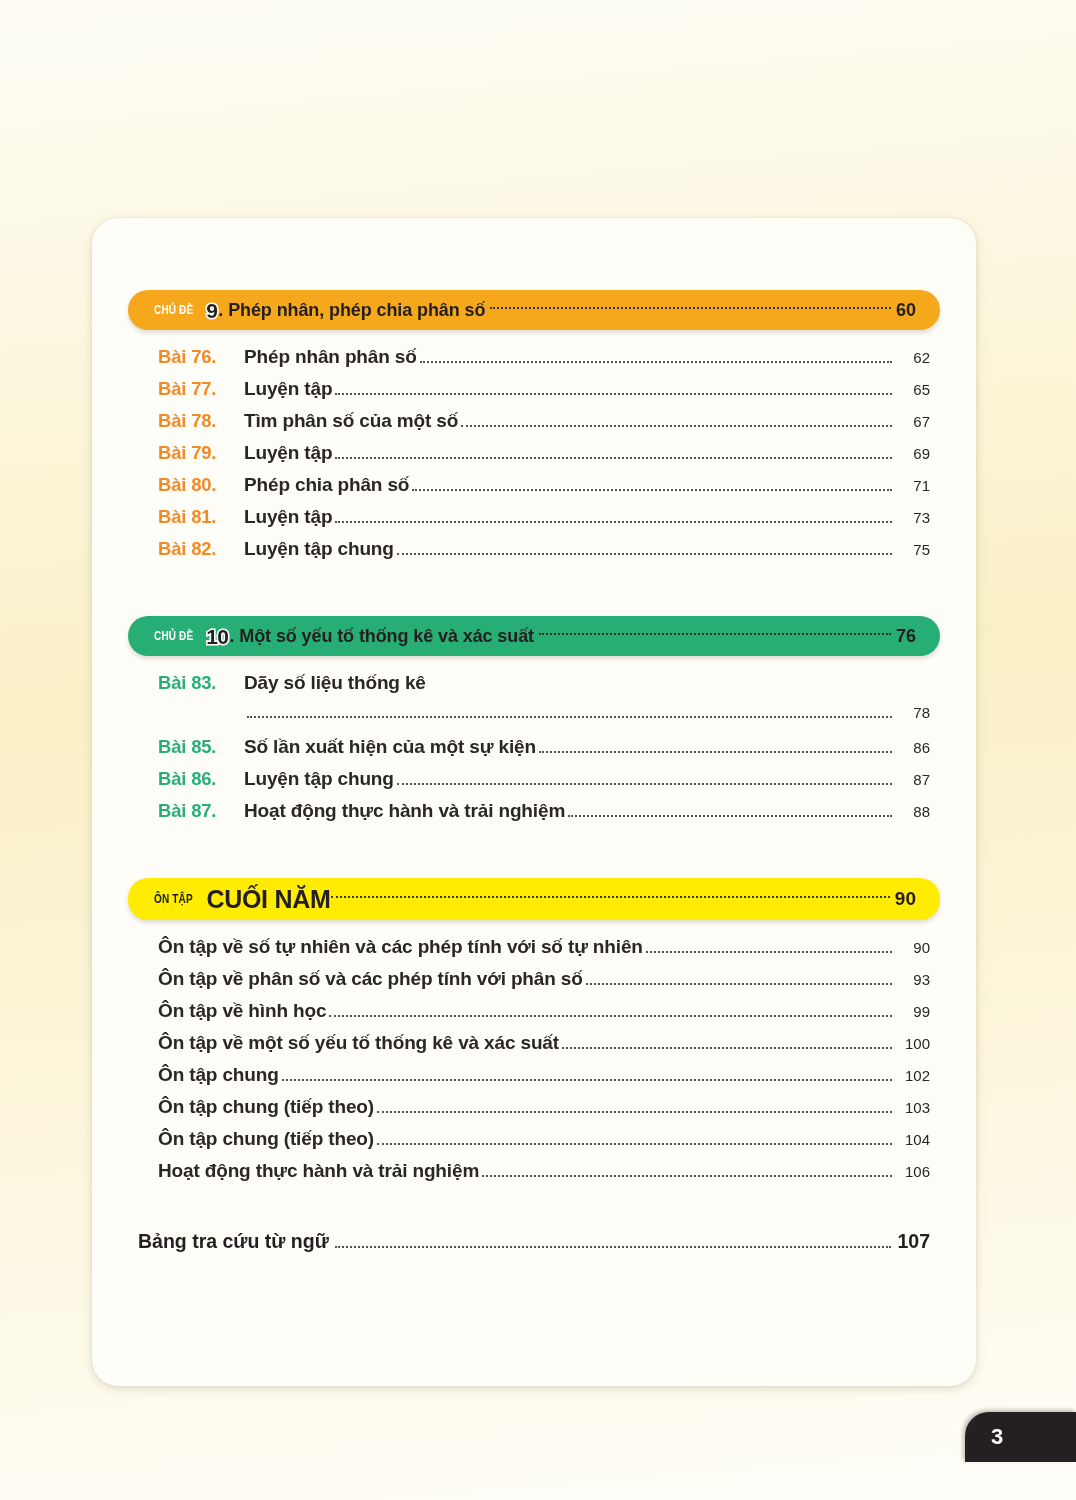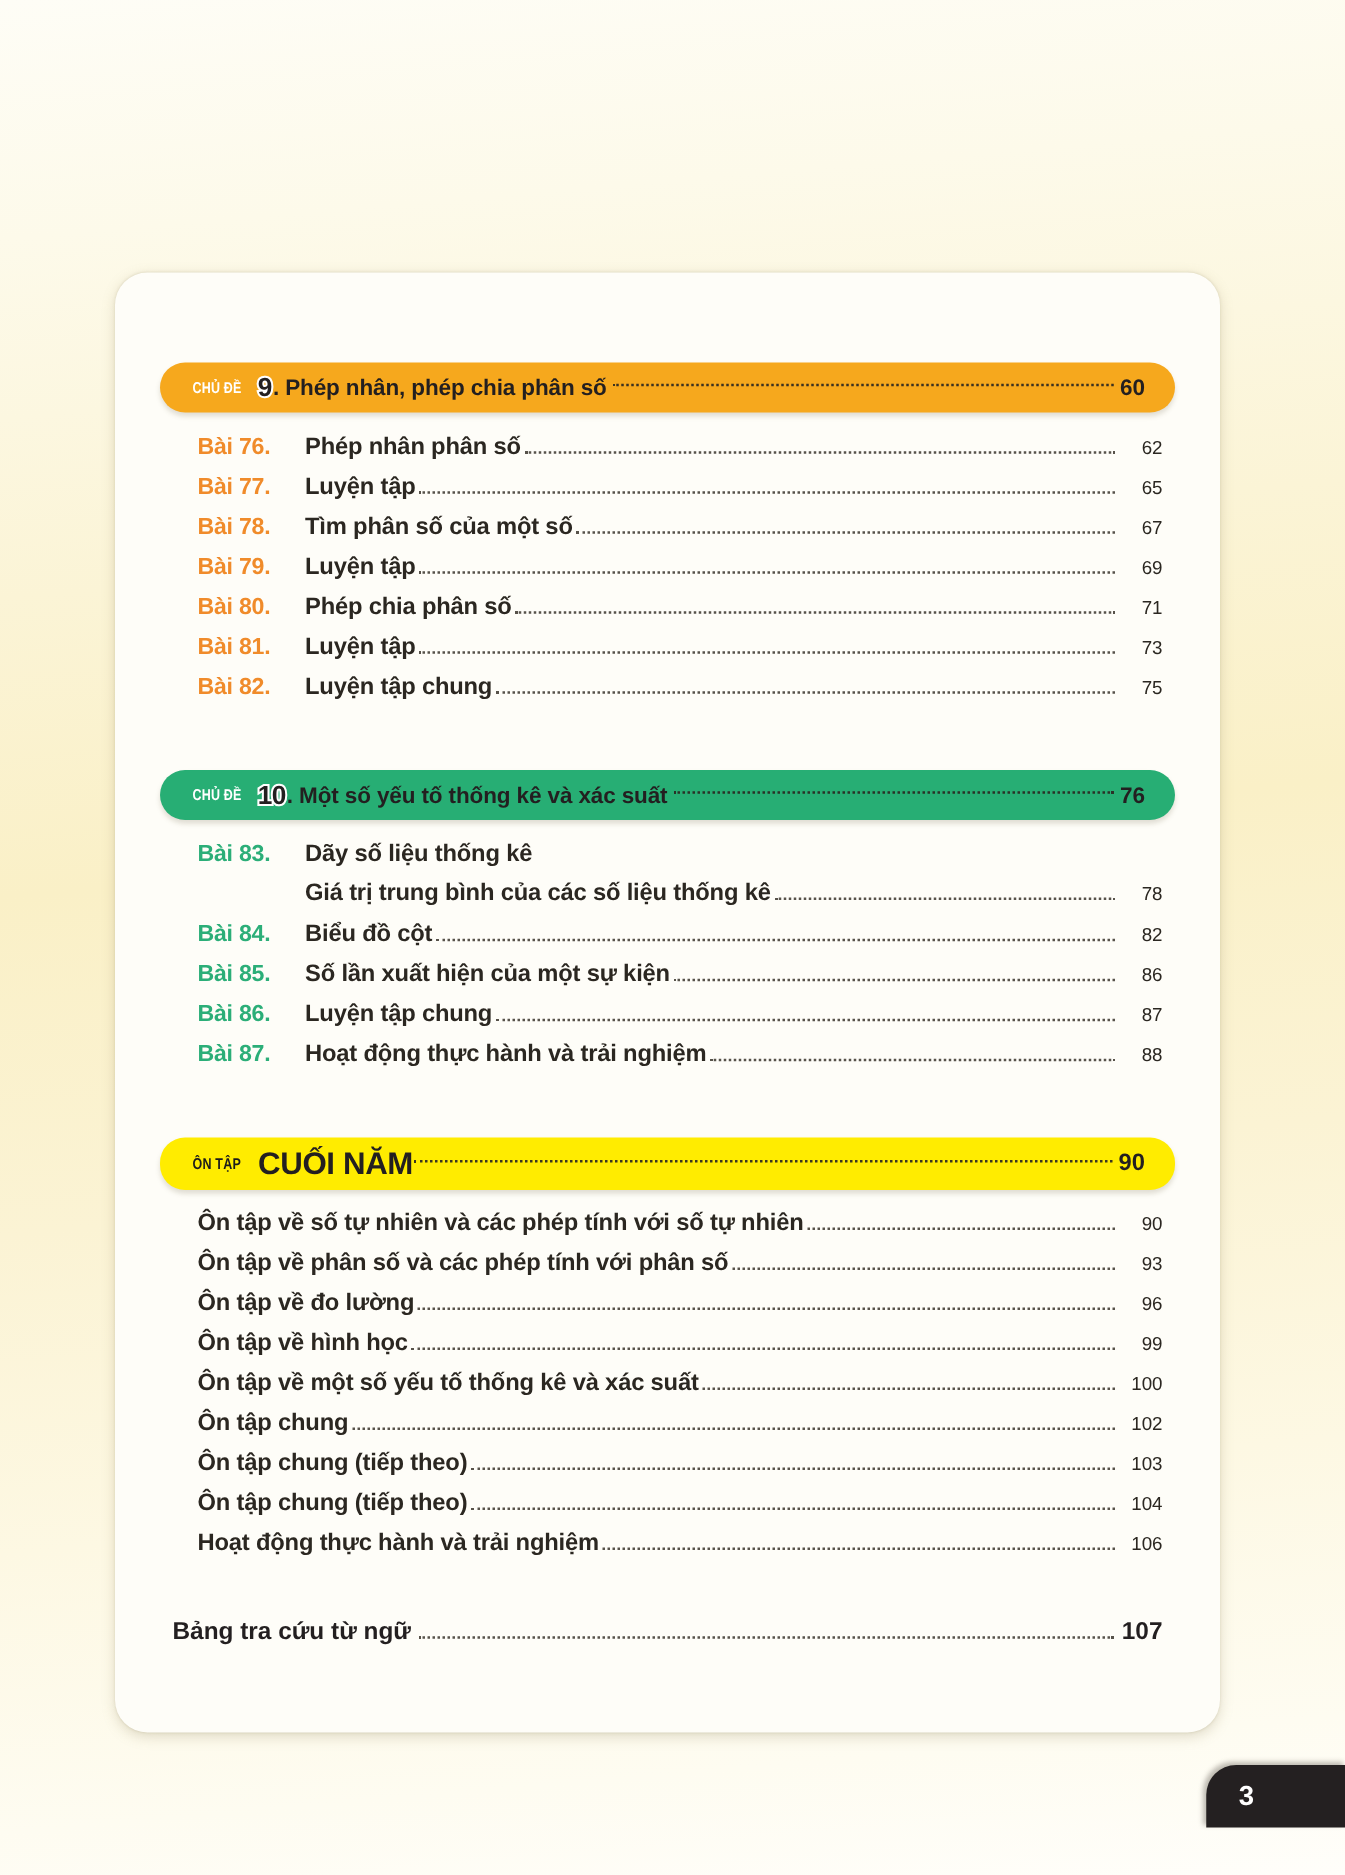--- a/index.html
+++ b/index.html
@@ -289,7 +289,6 @@
       </div>
       <div class="row cont">
         <span class="row-label green"></span>
-        <span class="row-title">Giá trị trung bình của các số liệu thống kê</span>
         <span class="row-dots"></span>
         <span class="row-page">78</span>
       </div>

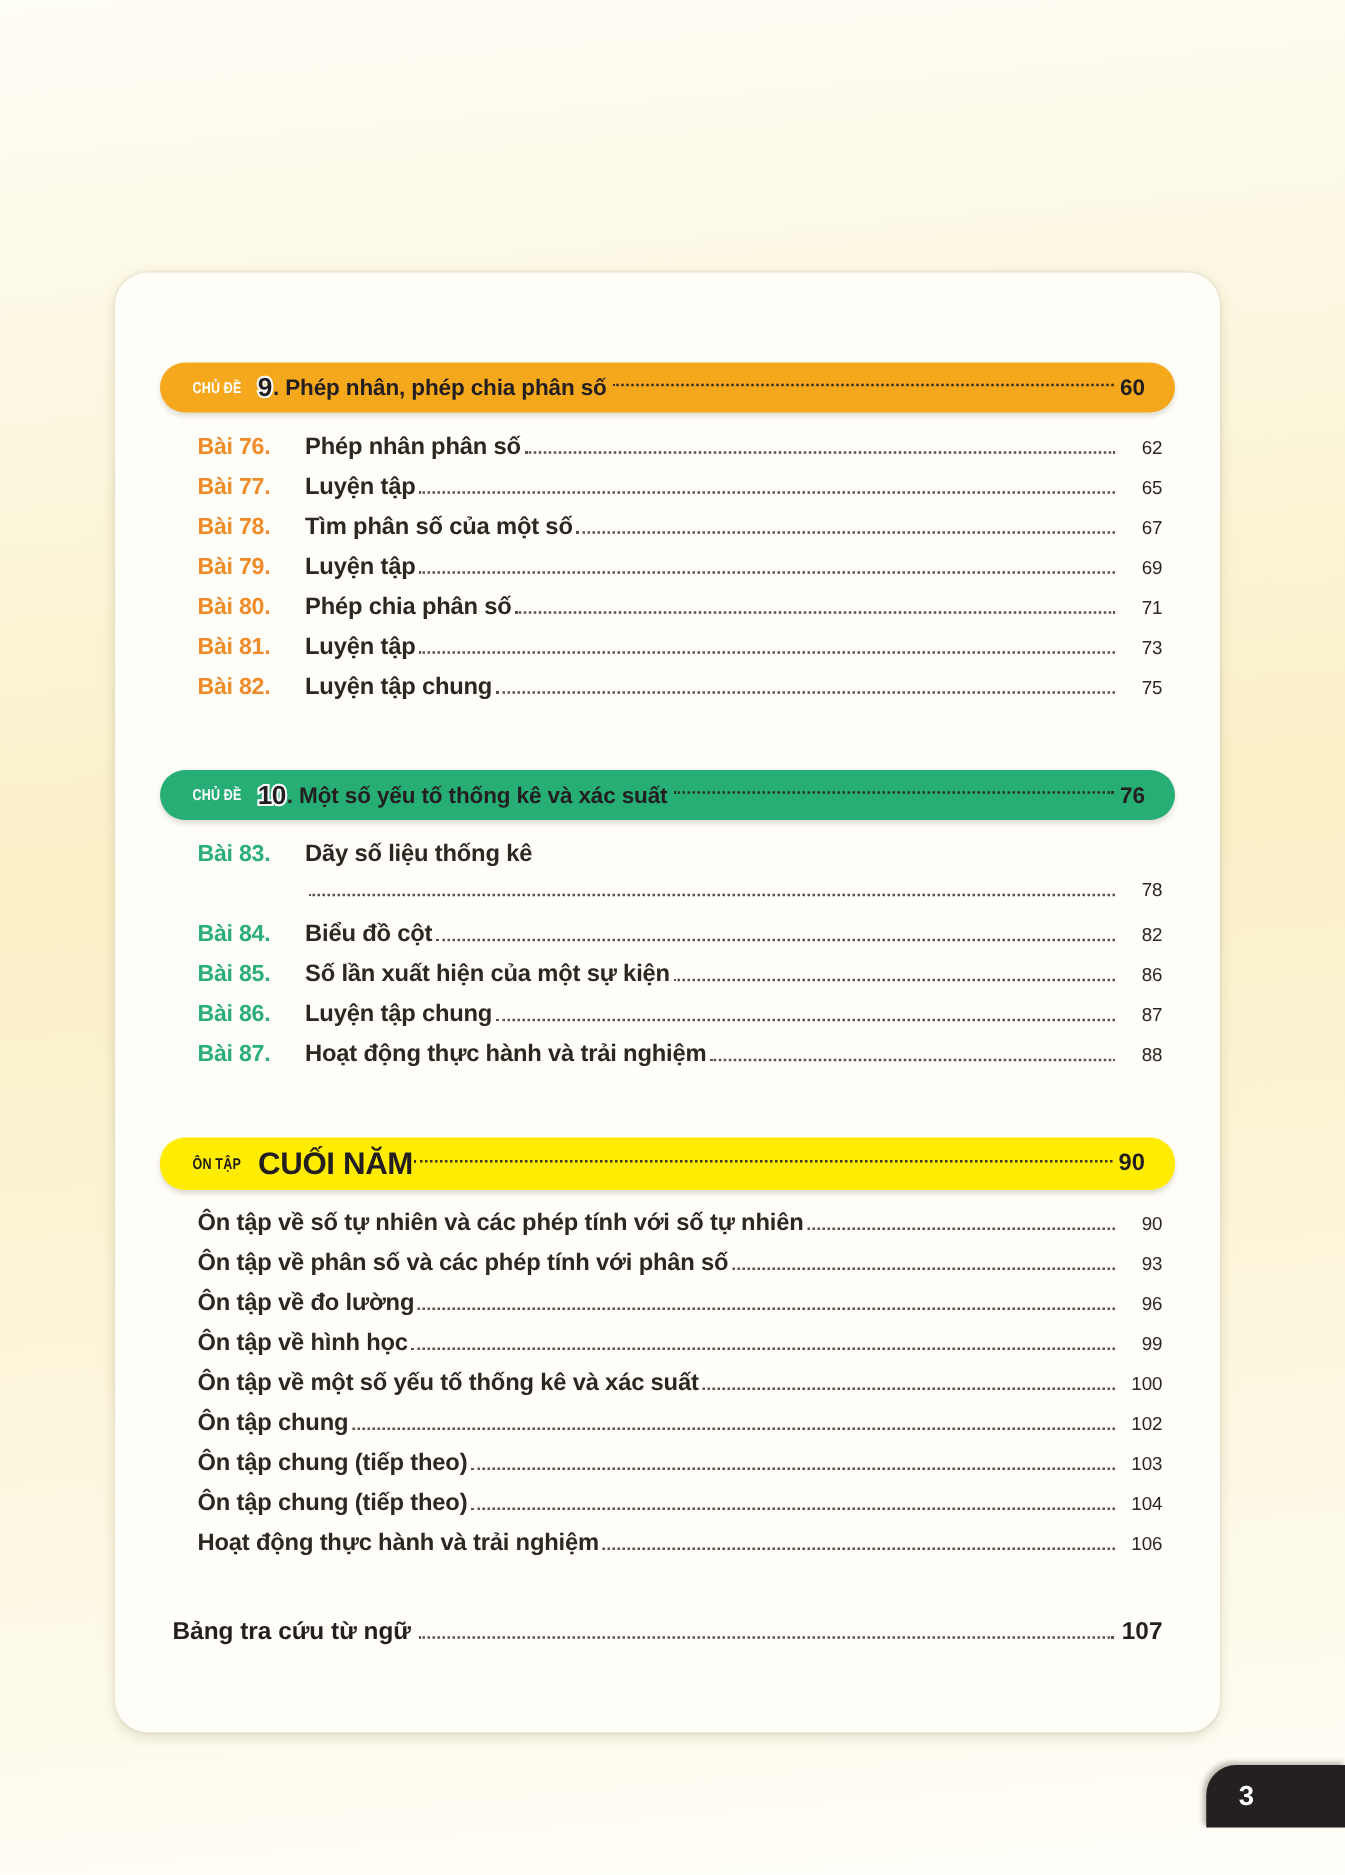--- a/index.html
+++ b/index.html
@@ -293,12 +293,6 @@
         <span class="row-page">78</span>
       </div>
       <div class="row">
-        <span class="row-label green">Bài 84.</span>
-        <span class="row-title">Biểu đồ cột</span>
-        <span class="row-dots"></span>
-        <span class="row-page">82</span>
-      </div>
-      <div class="row">
         <span class="row-label green">Bài 85.</span>
         <span class="row-title">Số lần xuất hiện của một sự kiện</span>
         <span class="row-dots"></span>

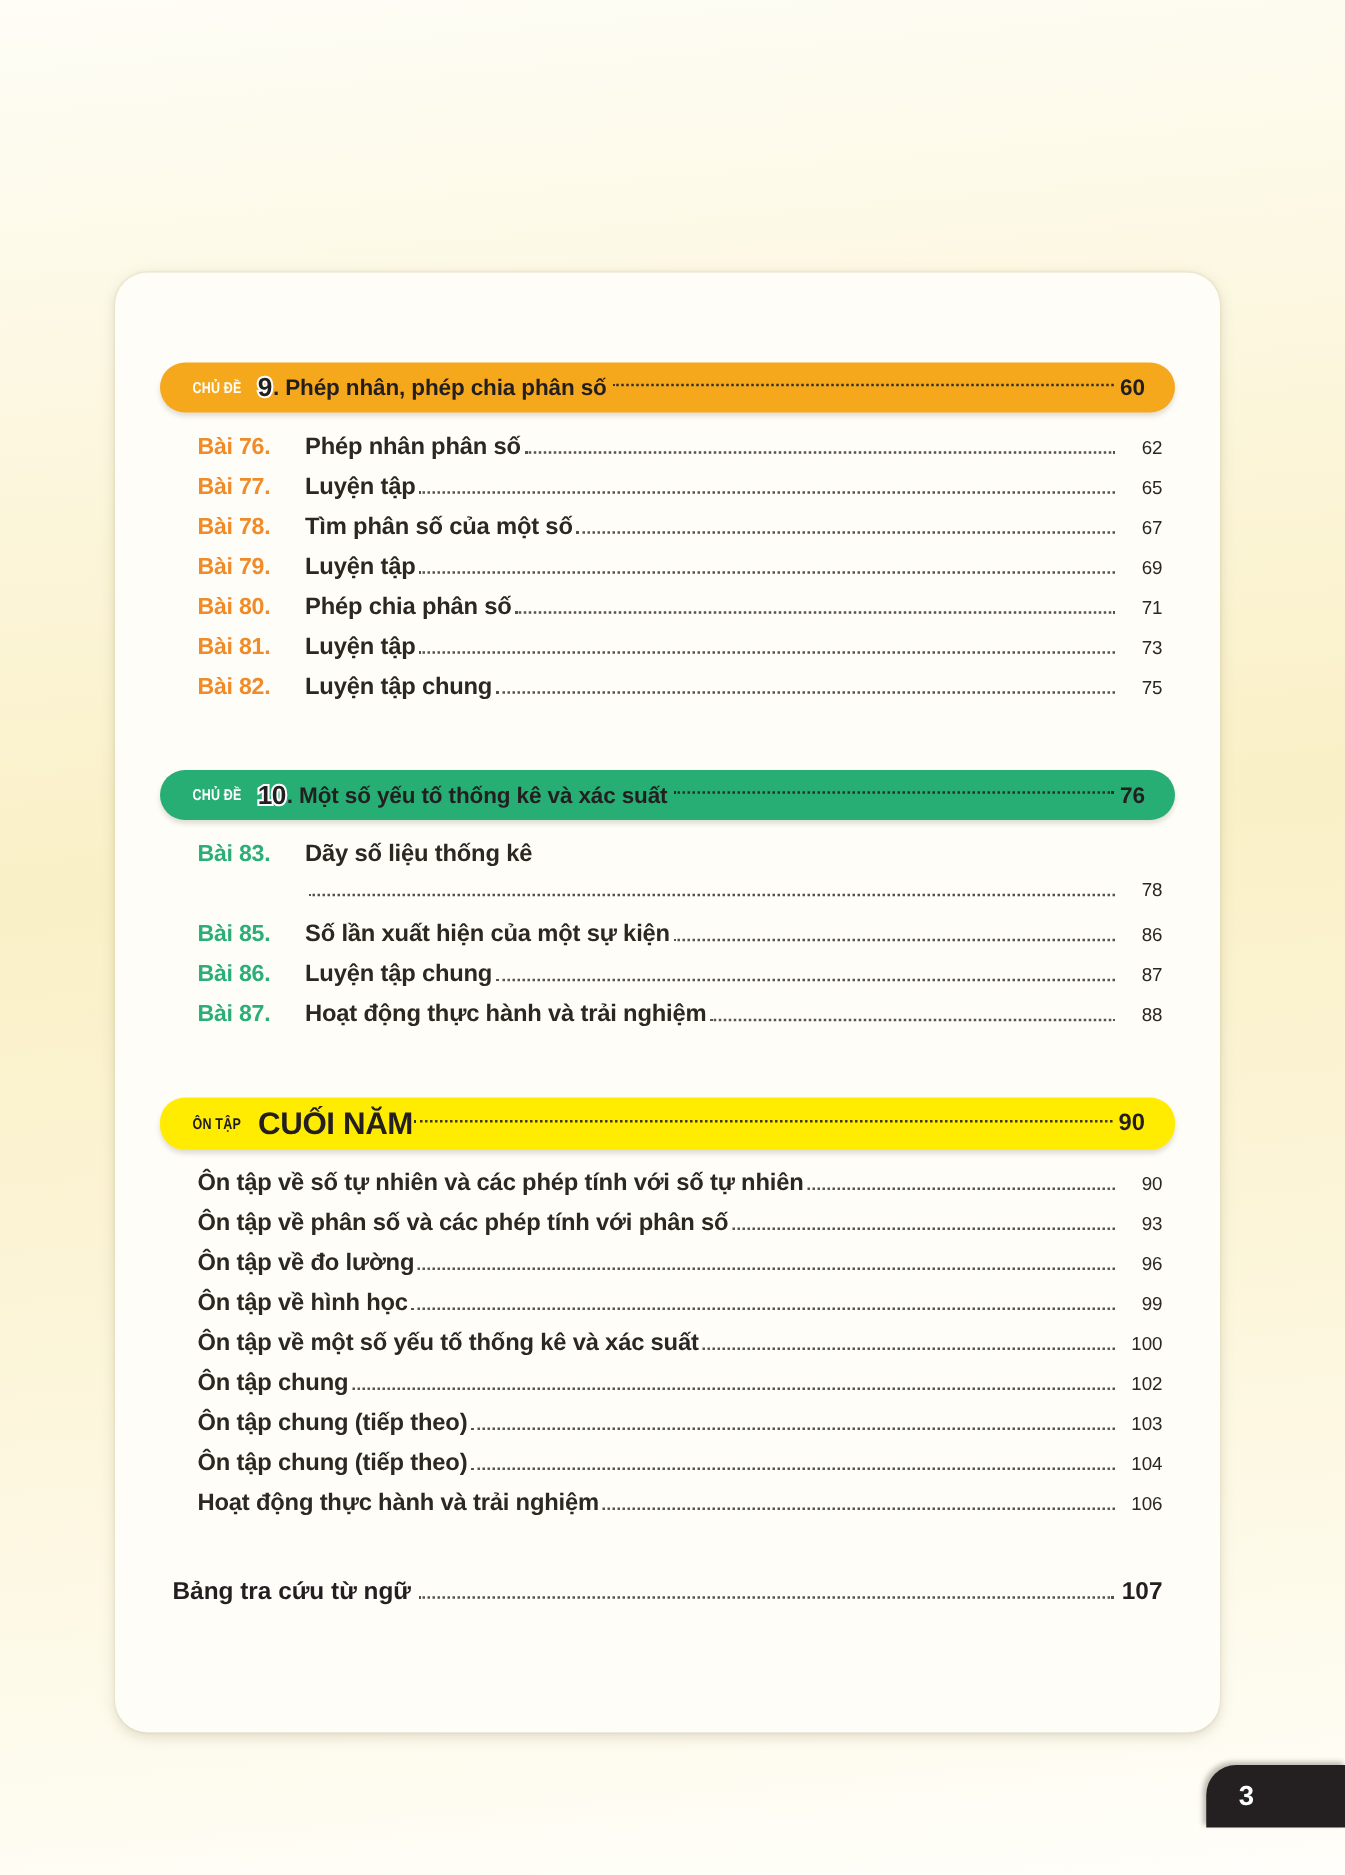--- a/index.html
+++ b/index.html
@@ -333,11 +333,6 @@
         <span class="row-page">93</span>
       </div>
       <div class="row">
-        <span class="row-title">Ôn tập về đo lường</span>
-        <span class="row-dots"></span>
-        <span class="row-page">96</span>
-      </div>
-      <div class="row">
         <span class="row-title">Ôn tập về hình học</span>
         <span class="row-dots"></span>
         <span class="row-page">99</span>

